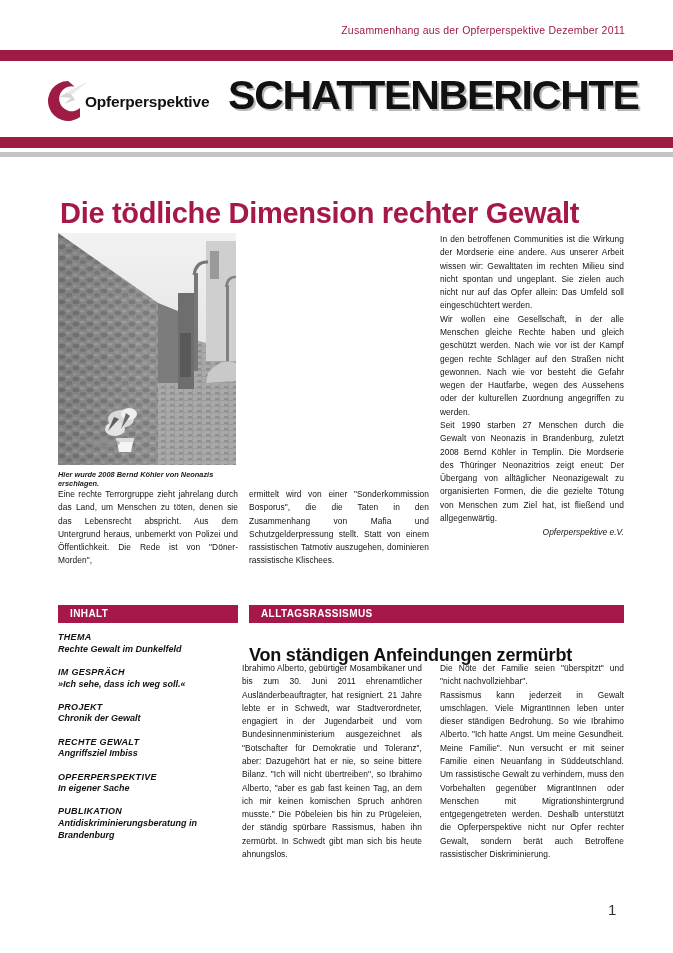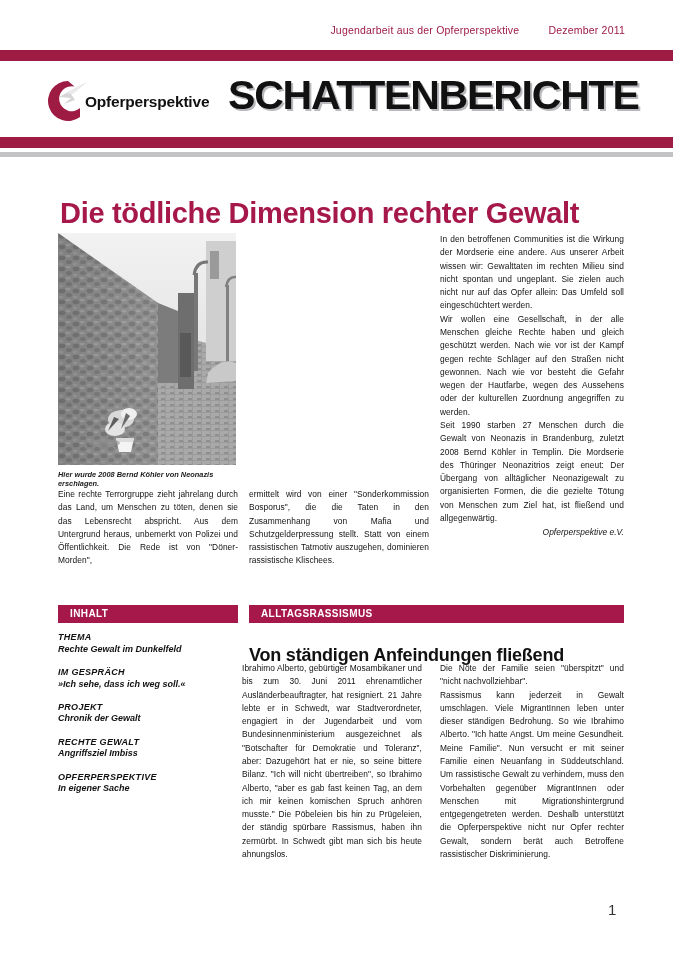--- a/index.html
+++ b/index.html
@@ -211,7 +211,7 @@
 <body>
 
 <div class="masthead-line">
-  <span>Jugendarbeit aus der Opferperspektive</span>
+  <span>Zusammenhang aus der Opferperspektive</span>
   <span class="issue">Dezember 2011</span>
 </div>
 

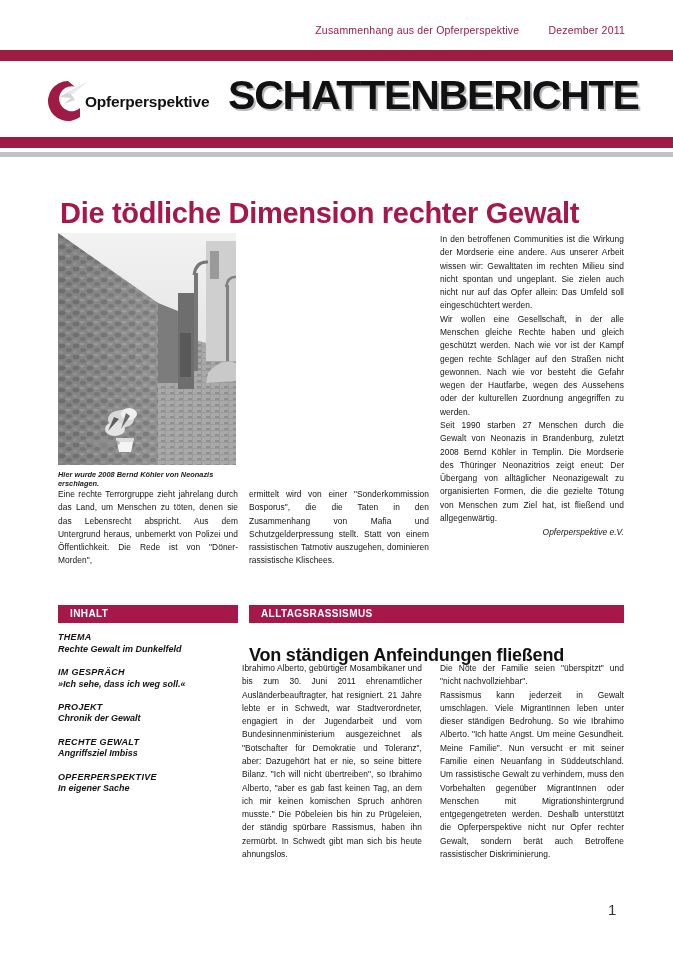--- a/index.html
+++ b/index.html
@@ -32,7 +32,6 @@
     letter-spacing: .2px;
   }
   .masthead-line .issue {
-    margin-left: 26px;
   }
 
   .bar-top {

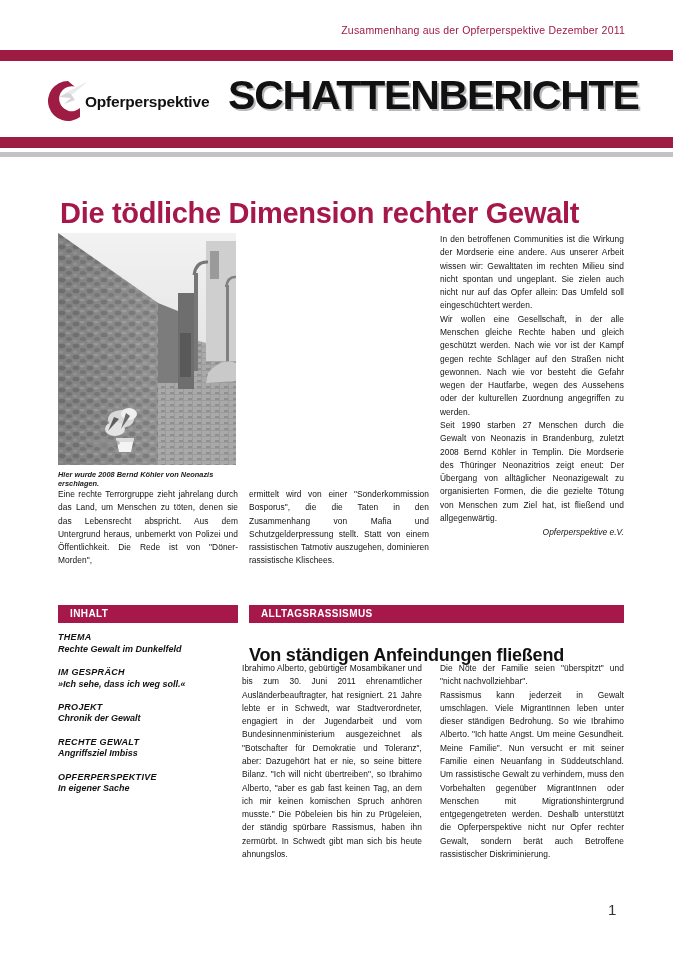--- a/index.html
+++ b/index.html
@@ -331,7 +331,7 @@
   </div>
 </nav>
 
-<h2 class="sub-headline">Von ständigen Anfeindungen fließend</h2>
+<h2 class="sub-headline">Von ständigen Anfeindungen zermürbt</h2>
 
 <div class="col" id="alltag-col-1">
   <p>Ibrahimo Alberto, gebürtiger Mosambikaner und bis zum 30. Juni 2011 ehrenamtlicher Ausländerbeauftragter, hat resigniert. 21 Jahre lebte er in Schwedt, war Stadtverordneter, engagiert in der Jugendarbeit und vom Bundesinnenministerium ausgezeichnet als "Botschafter für Demokratie und Toleranz", aber: Dazugehört hat er nie, so seine bittere Bilanz. "Ich will nicht übertreiben", so Ibrahimo Alberto, "aber es gab fast keinen Tag, an dem ich mir keinen komischen Spruch anhören musste." Die Pöbeleien bis hin zu Prügeleien, der ständig spürbare Rassismus, haben ihn zermürbt. In Schwedt gibt man sich bis heute ahnungslos.</p>

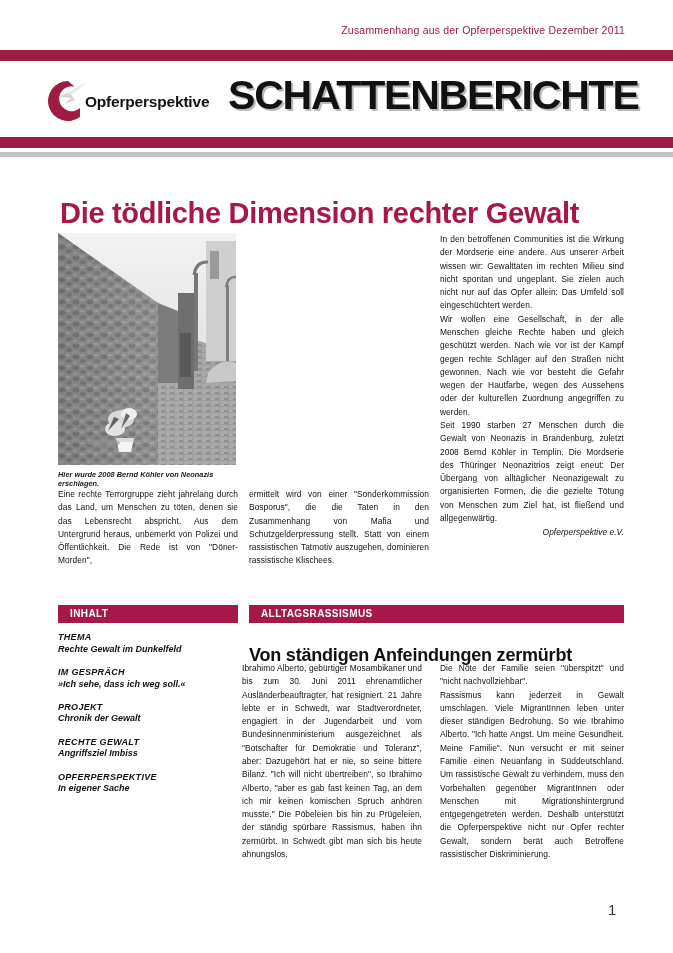--- a/index.html
+++ b/index.html
@@ -329,6 +329,10 @@
     <div class="toc-kicker">OPFERPERSPEKTIVE</div>
     <div class="toc-title">In eigener Sache</div>
   </div>
+  <div class="toc-item">
+    <div class="toc-kicker">PUBLIKATION</div>
+    <div class="toc-title">Antidiskriminierungsberatung in Brandenburg</div>
+  </div>
 </nav>
 
 <h2 class="sub-headline">Von ständigen Anfeindungen zermürbt</h2>

